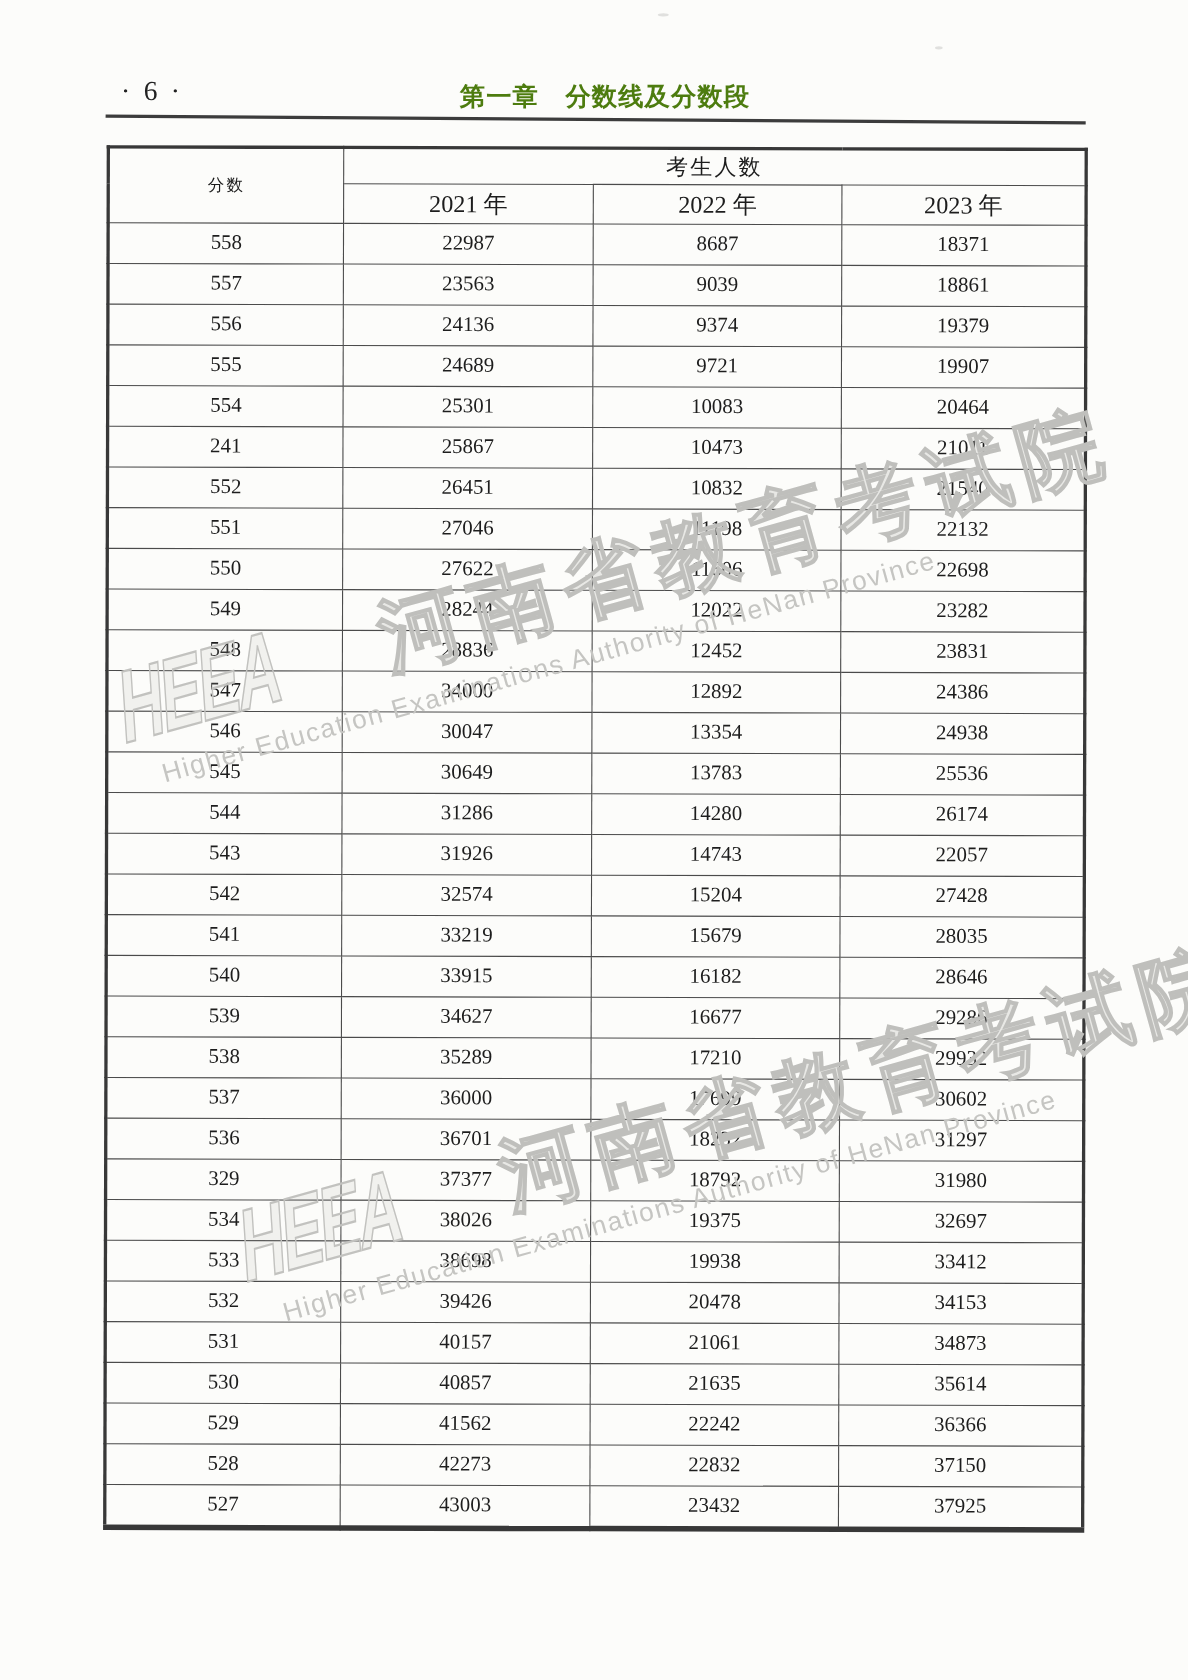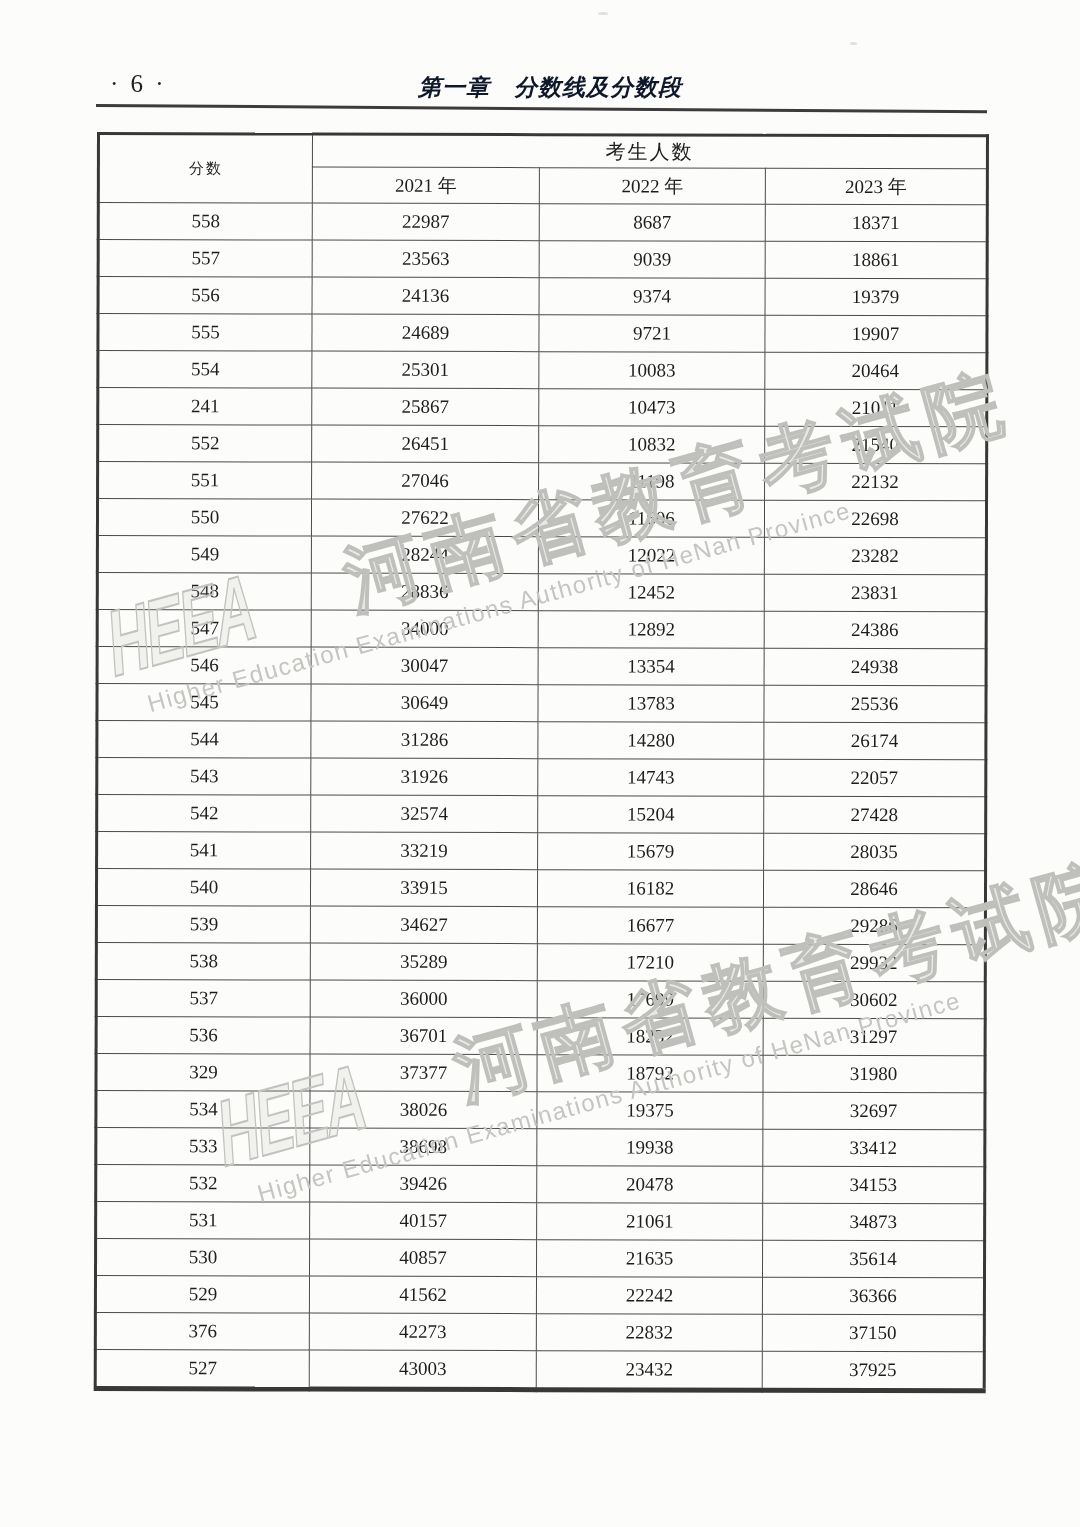--- a/index.html
+++ b/index.html
@@ -18,7 +18,7 @@
     position:absolute;left:0;right:0;top:72px;
     padding-left:20px;text-align:center;
     font-family:"Liberation Sans","DejaVu Sans",sans-serif;
-    font-weight:700;font-size:23px;letter-spacing:1px;color:#0f172a;font-style:italic;
+    font-weight:700;font-size:23px;letter-spacing:1px;color:#4d7c0f;
   }
   .rule{
     position:absolute;left:96px;top:104px;width:891px;height:3px;

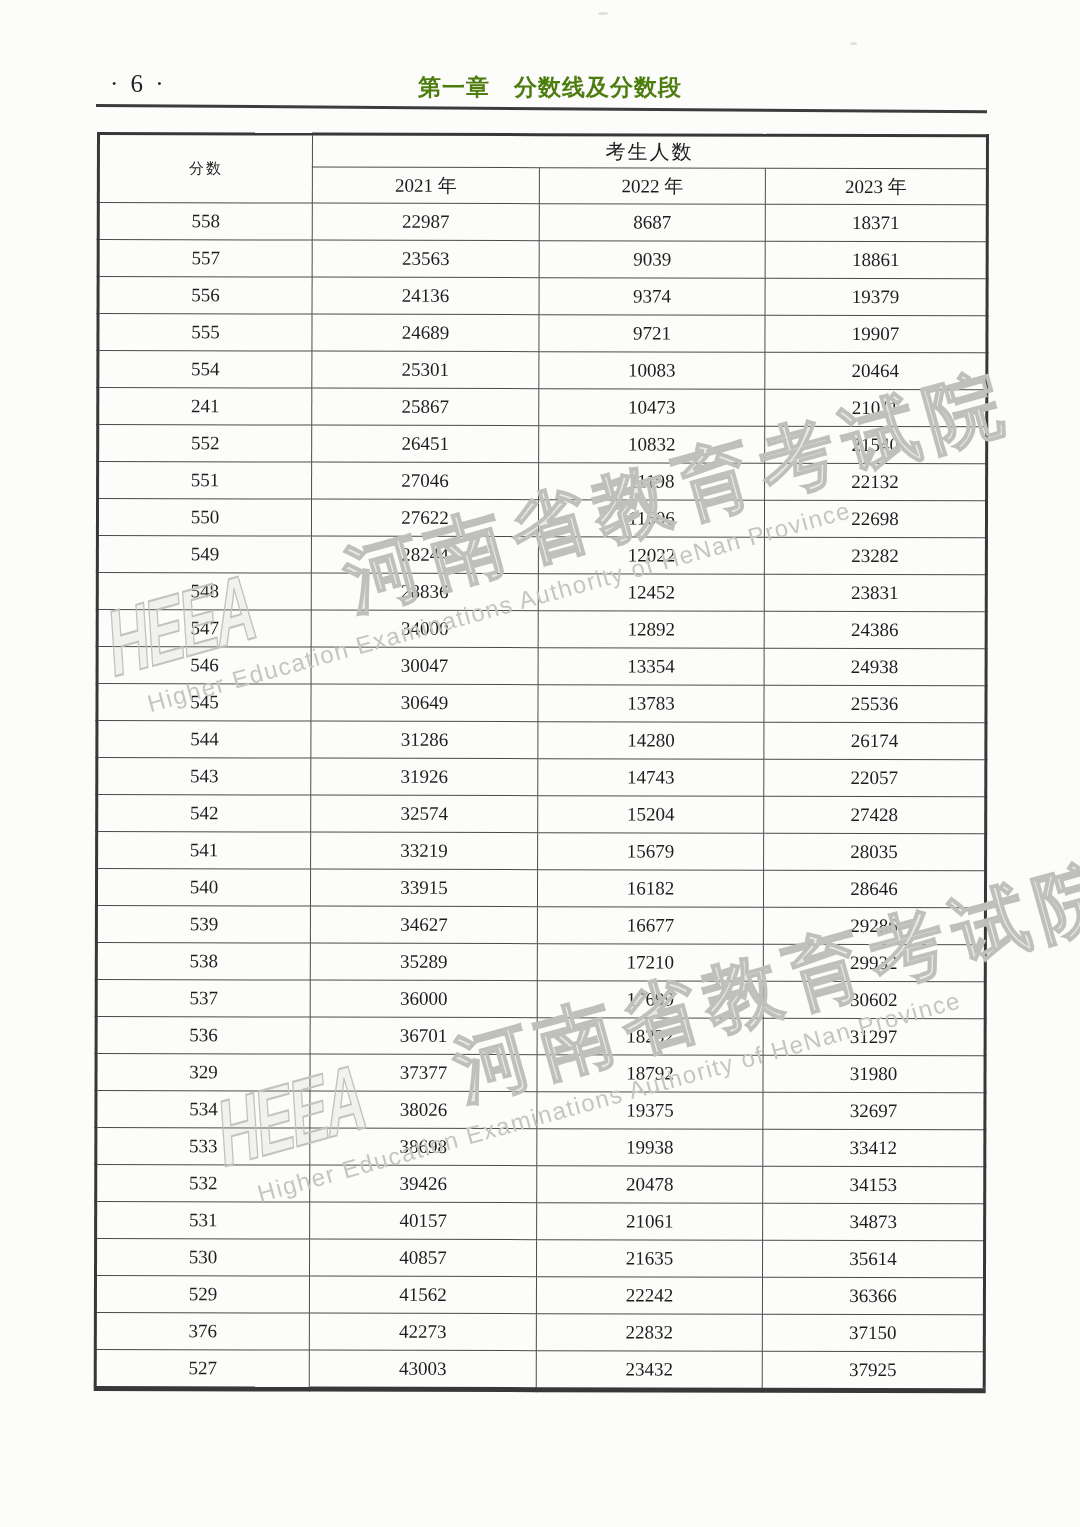--- a/index.html
+++ b/index.html
@@ -46,7 +46,7 @@
   table{border:3px solid #383838;border-bottom-width:5px;}
   th.group{height:31px;font-size:20px;letter-spacing:2px;}
   th.scorehead{font-size:15px;letter-spacing:2px;}
-  th.year{height:35px;font-size:19px;}
+  th.year{height:35px;font-size:22px;}
   td{height:36px;font-size:19px;}
   
   .wm{position:absolute;width:780px;z-index:3;pointer-events:none;}

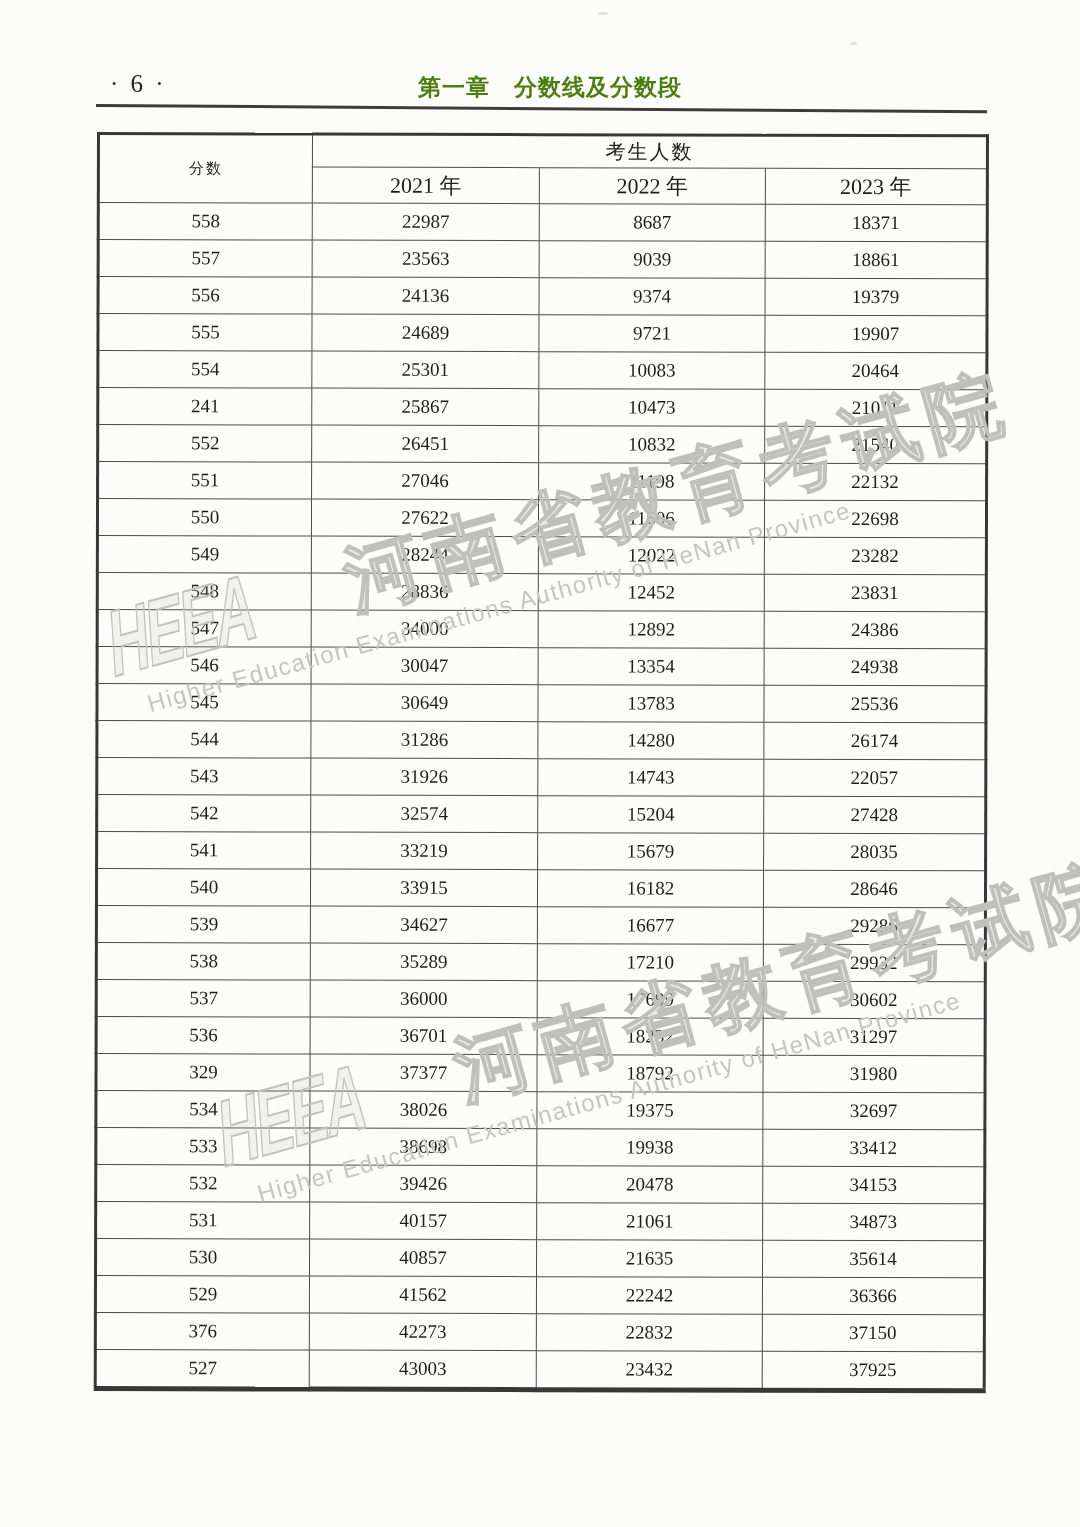--- a/index.html
+++ b/index.html
@@ -305,7 +305,7 @@
           <td>36366</td>
         </tr>
         <tr>
-          <td>376</td>
+          <td>528</td>
           <td>42273</td>
           <td>22832</td>
           <td>37150</td>

